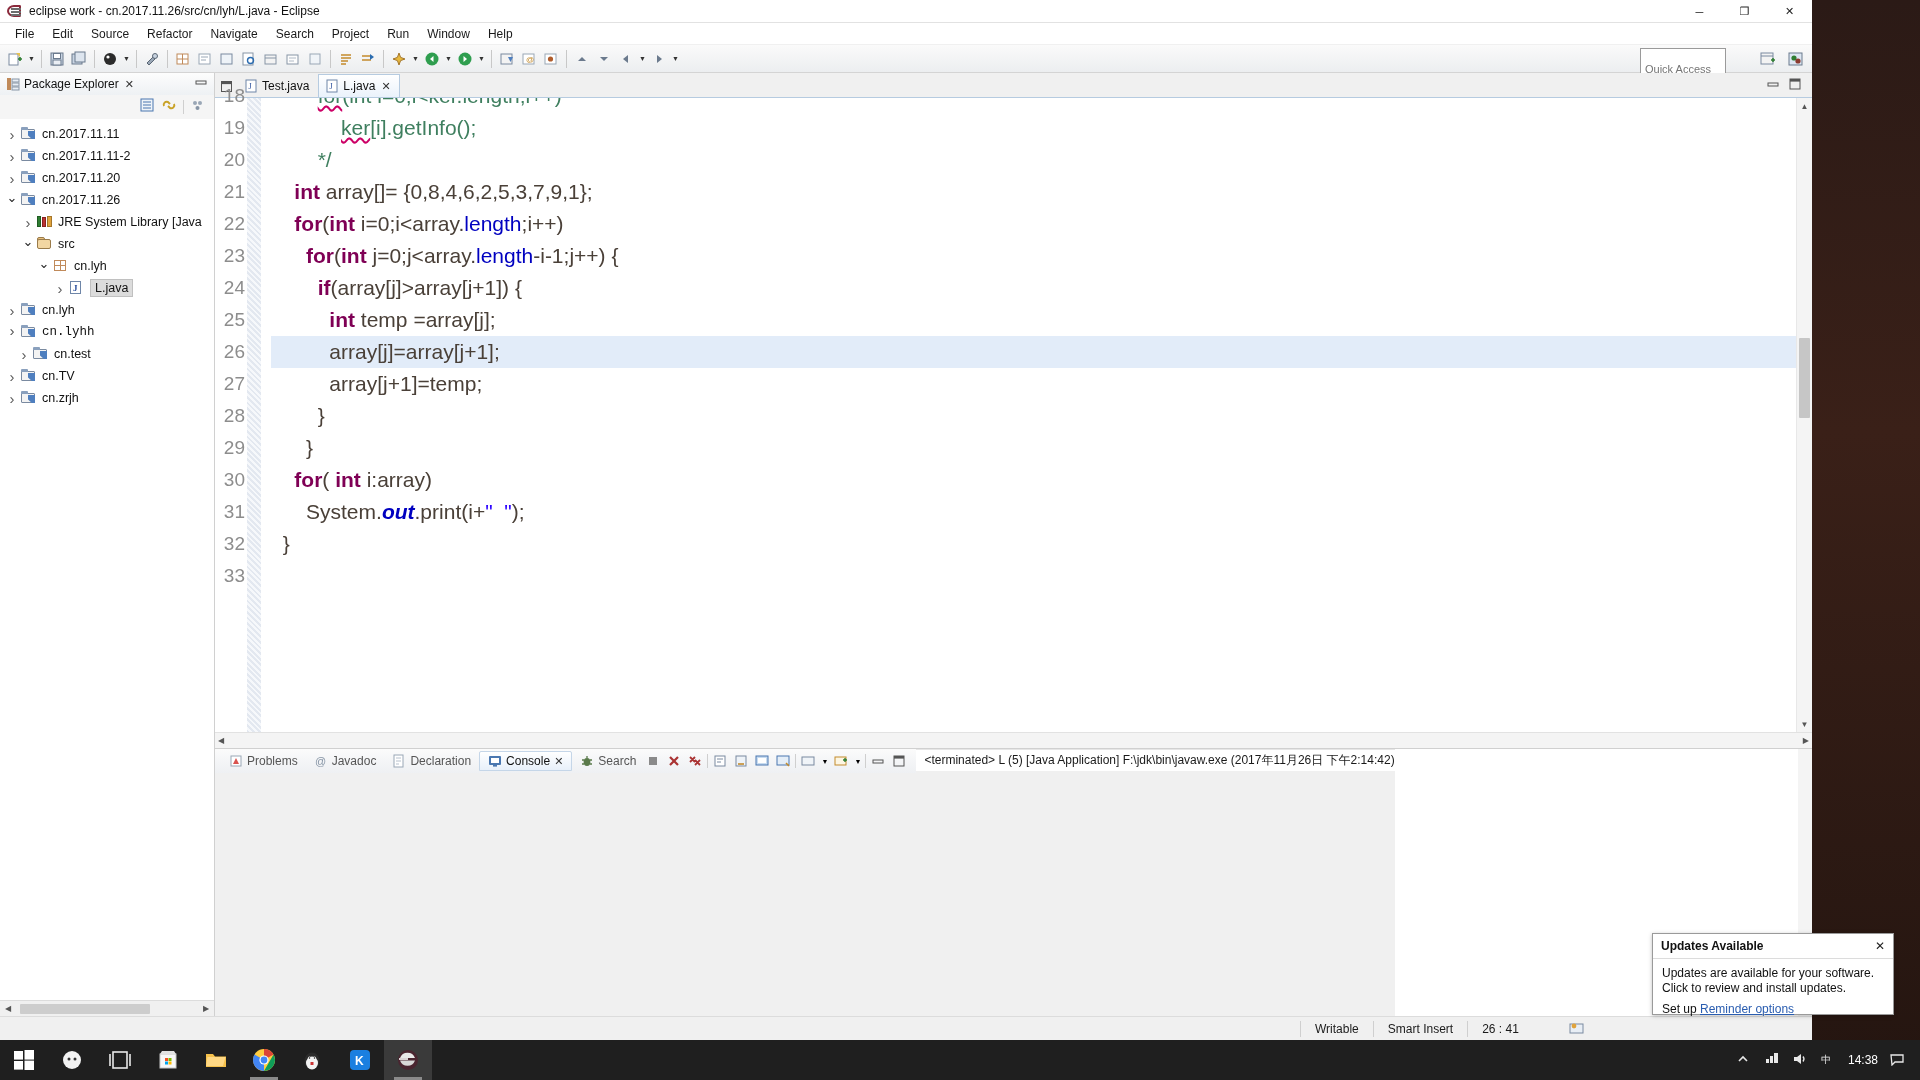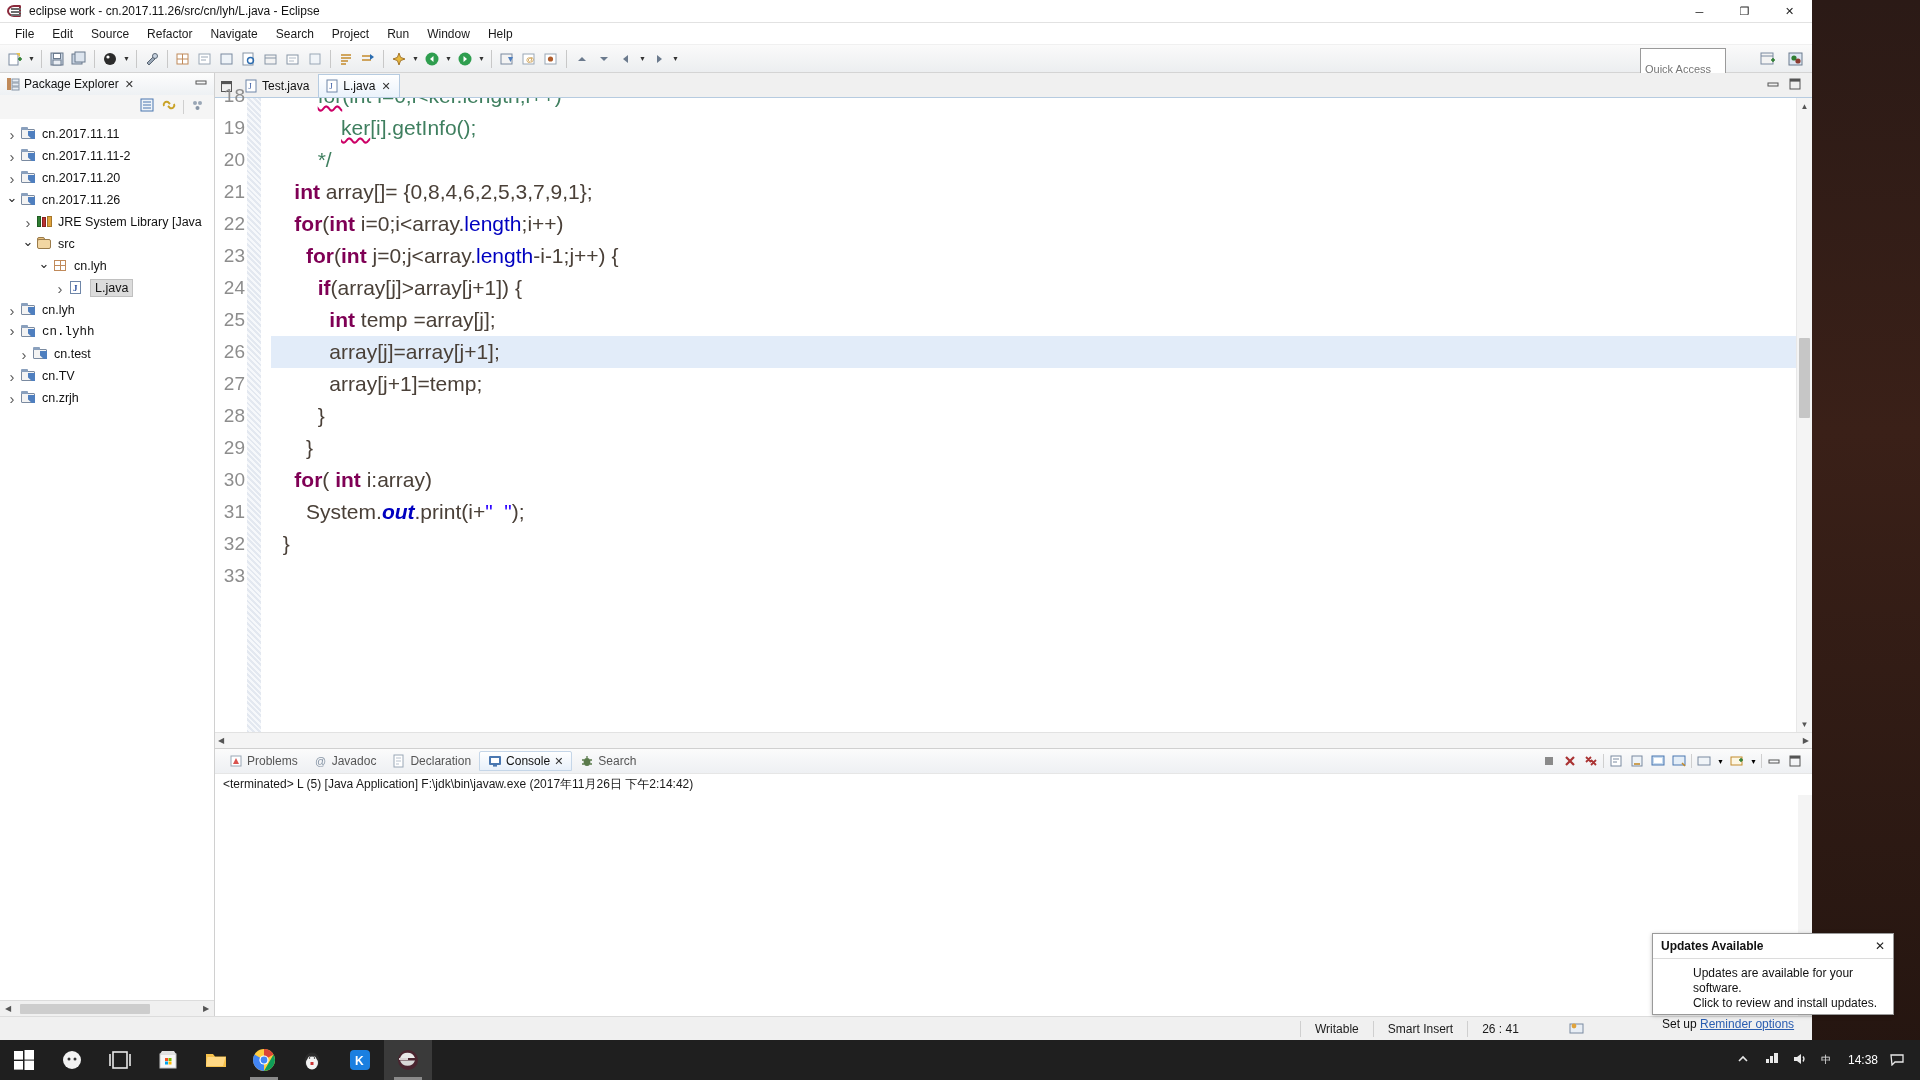--- a/index.html
+++ b/index.html
@@ -242,7 +242,7 @@
 
   
   #console-panel {
-    height: 268px; display: flex; flex-direction: column; background: #f0f0f0; flex: none;
+    height: 268px; display: flex; flex-direction: row; background: #f0f0f0; flex: none;
     border-top: 1px solid #d0d0d0;
   }
   #console-tabs {

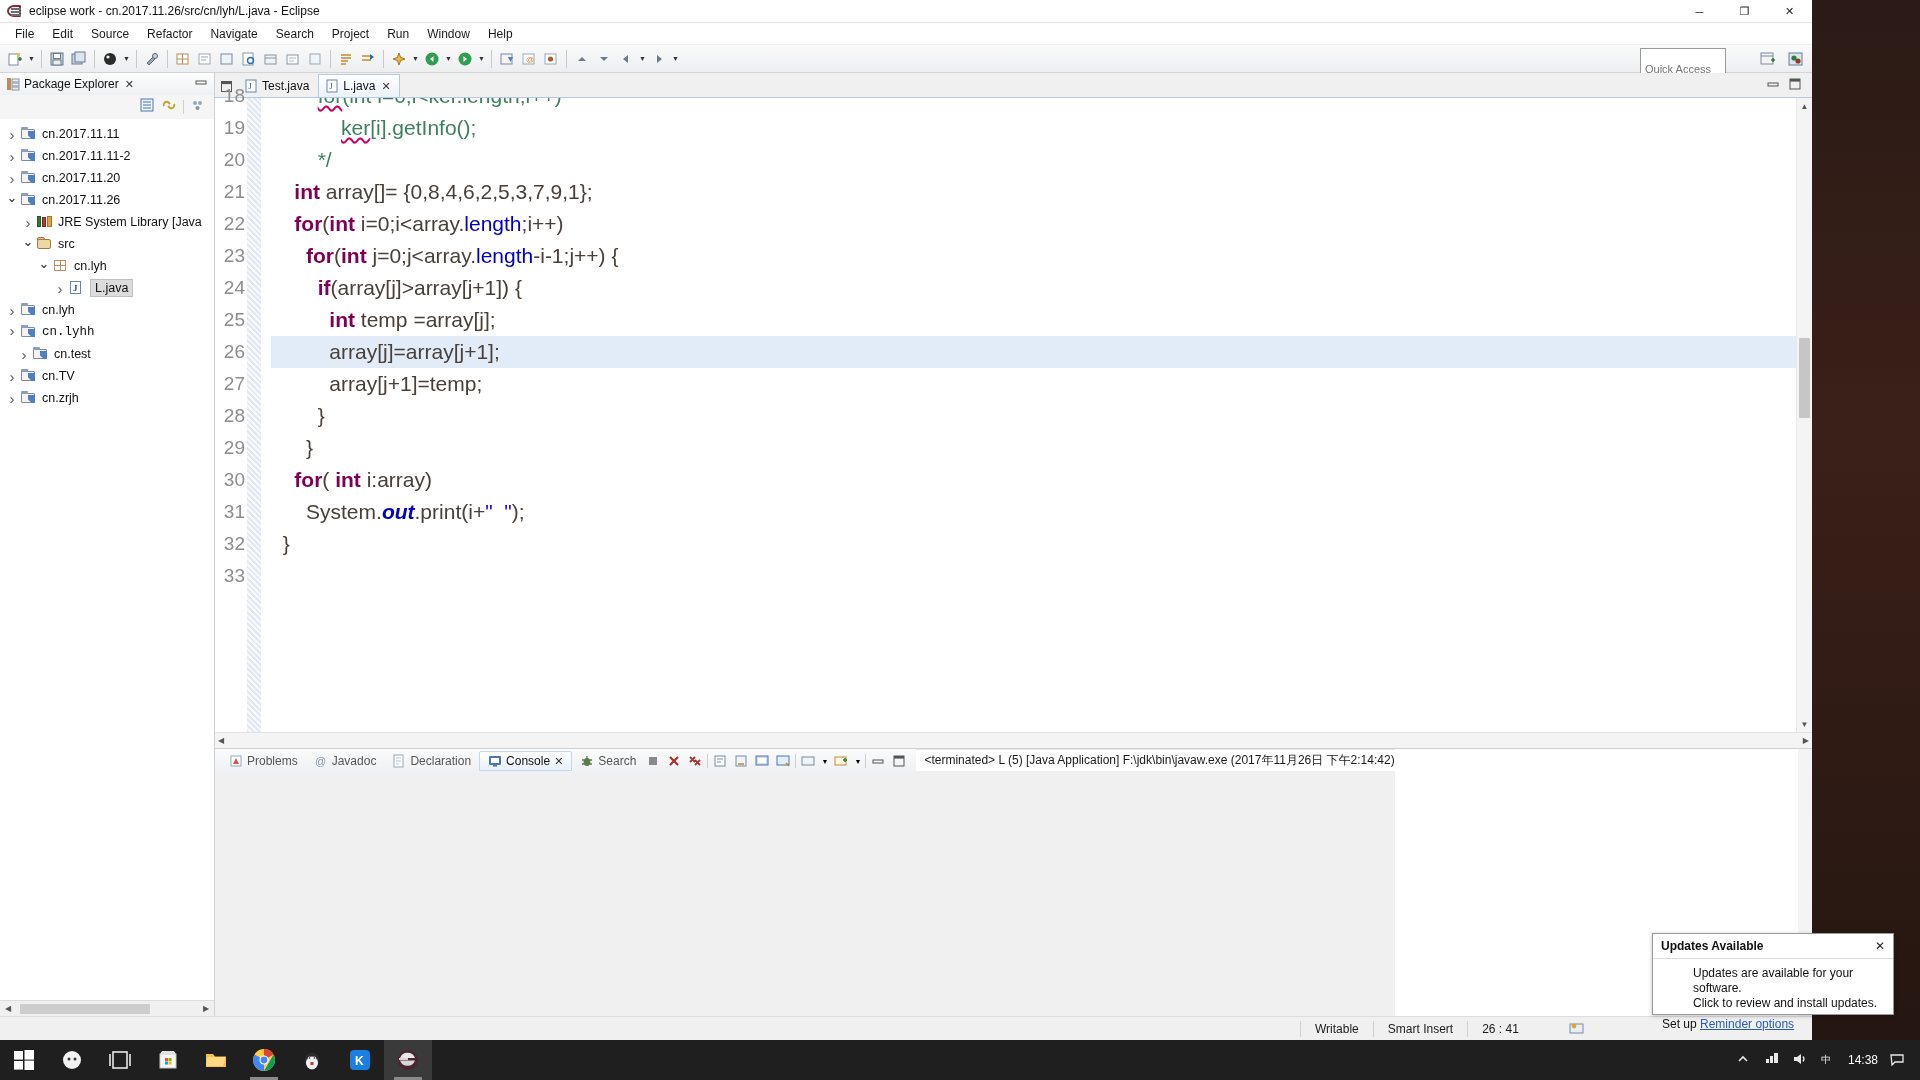--- a/index.html
+++ b/index.html
@@ -297,7 +297,7 @@
   #notif-title { font-size: 12px; font-weight: bold; color: #111; }
   #notif-close { margin-left: auto; font-size: 12px; color: #222; }
   #notif-body { padding: 7px 9px 0 9px; }
-  #notif-body .nl { font-size: 12px; color: #111; line-height: 15px; margin-left: 31px; }
+  #notif-body .nl { font-size: 12px; color: #111; line-height: 15px; }
   #notif-setup { margin-top: 6px; font-size: 12px; color: #111; }
   #notif-setup a { color: #2a5db0; text-decoration: underline; }
 

